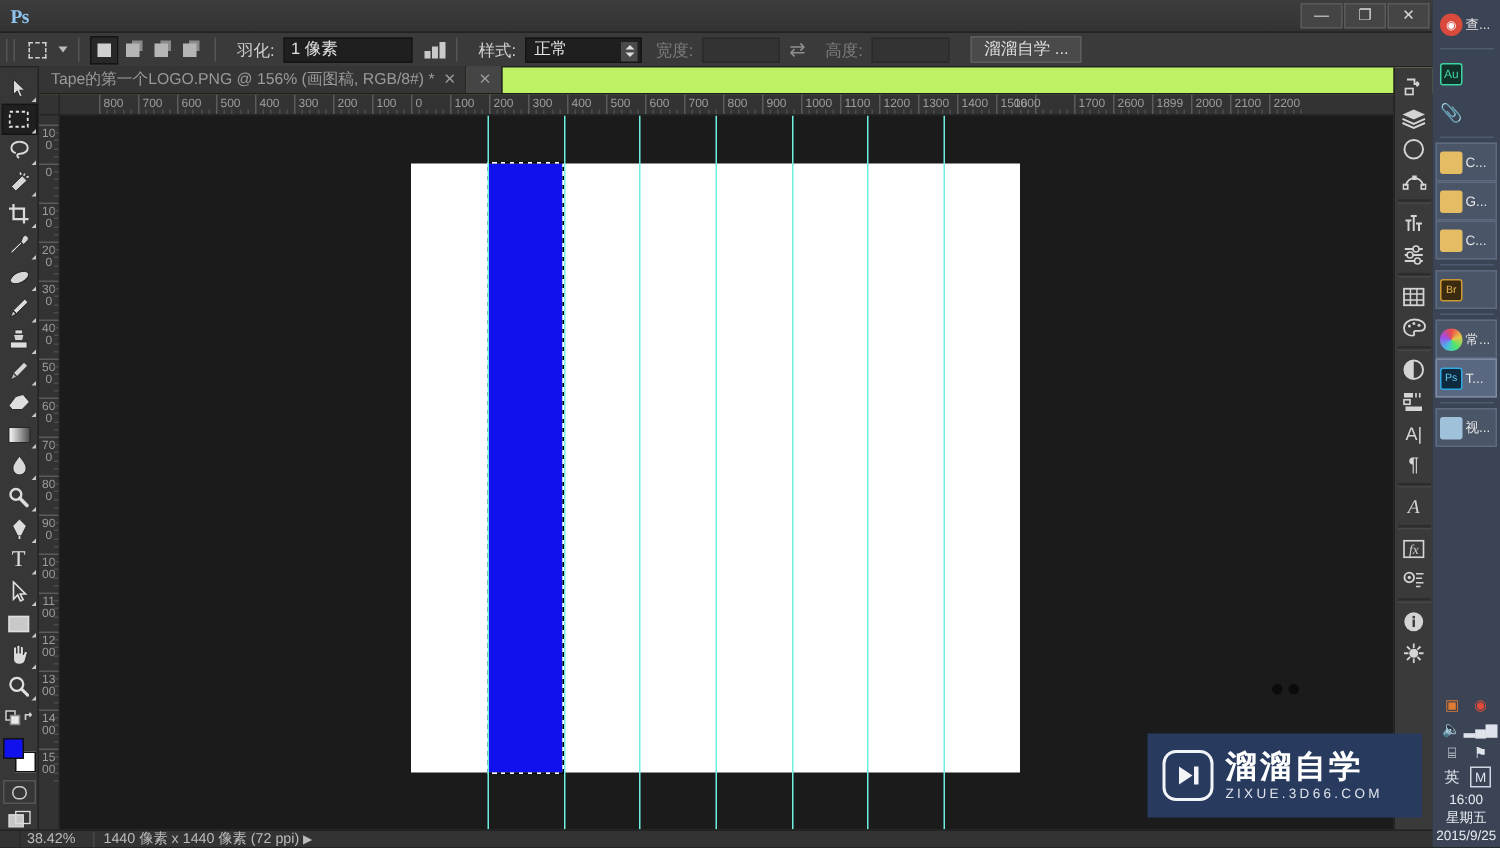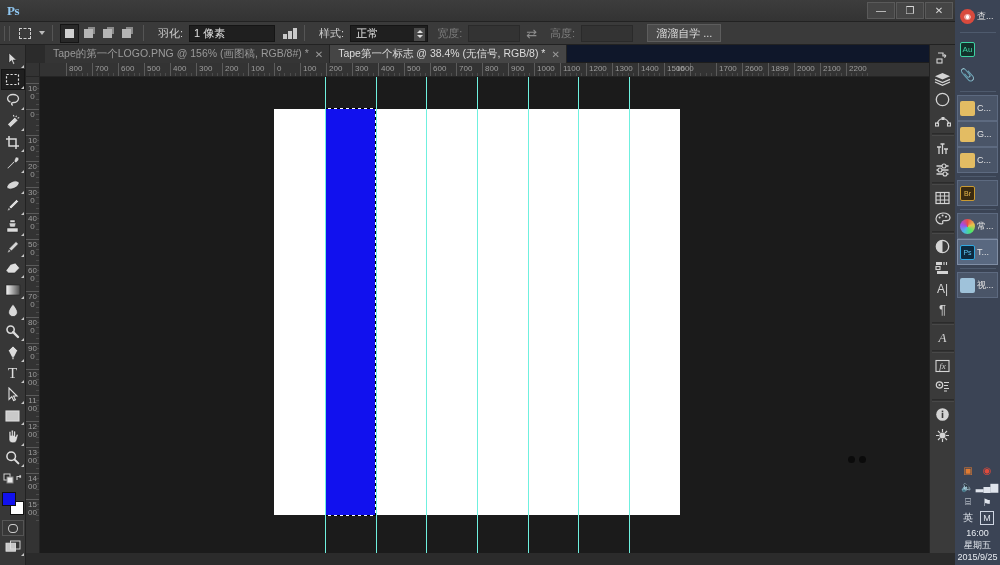--- a/index.html
+++ b/index.html
@@ -87,7 +87,7 @@
   
   .tabbar {
     position:absolute; left:26px; top:45px; width:929px; height:18px;
-    background:#0f172a; border-bottom:1px solid #1d1d1d; display:flex; margin-left:19px;
+    background:#bef264; border-bottom:1px solid #1d1d1d; display:flex; align-items:flex-end;
   }
   .doctab {
     height:18px; display:flex; align-items:center; padding:0 6px 0 8px;

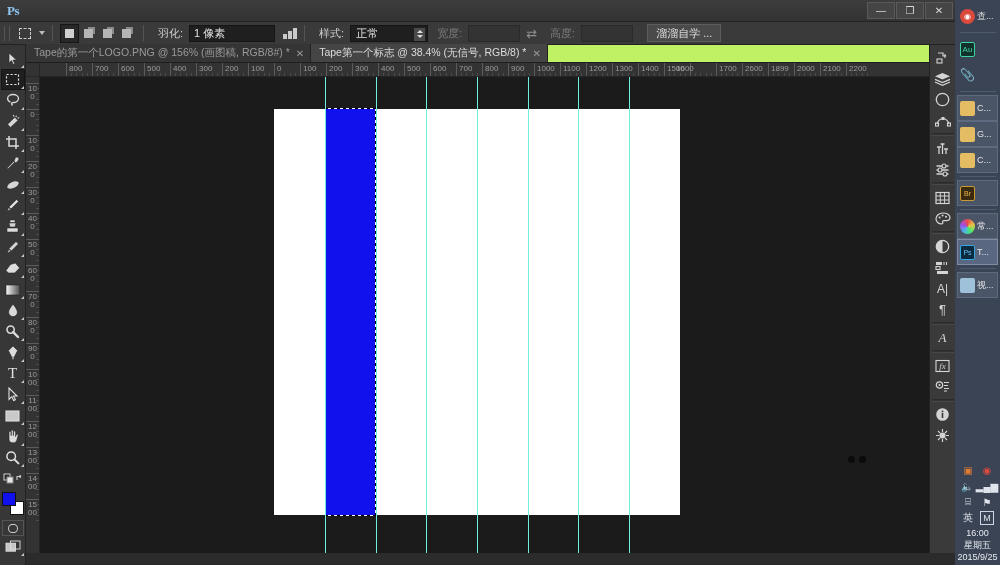--- a/index.html
+++ b/index.html
@@ -303,7 +303,6 @@
       <span class="tab-close">✕</span>
     </div>
     <div class="doctab active">
-      <span>Tape第一个标志 @ 38.4% (无信号, RGB/8) *</span>
       <span class="tab-close">✕</span>
     </div>
   </div>

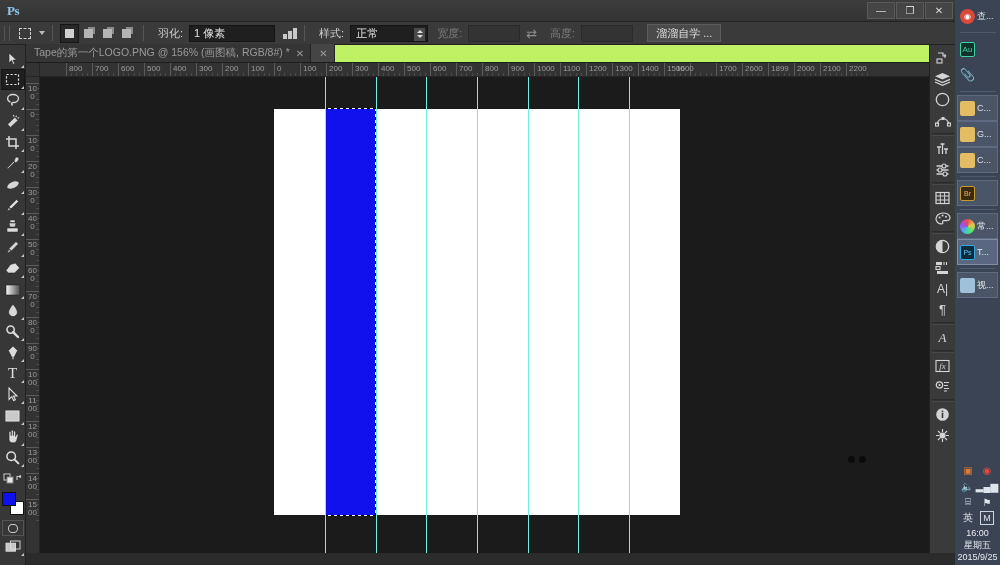--- a/index.html
+++ b/index.html
@@ -895,6 +895,16 @@
       <i></i>
       <i></i>
     </div>
+  <div class="watermark">
+    <div class="wm-logo">
+      <span class="wm-play"></span>
+        <span class="wm-bar"></span>
+    </div>
+    <div class="wm-text">
+      <span class="wm-cn">溜溜自学</span>
+      <span class="wm-en">ZIXUE.3D66.COM</span>
+    </div>
+  </div>
 
   <div class="taskbar">
     <div class="tb-item">

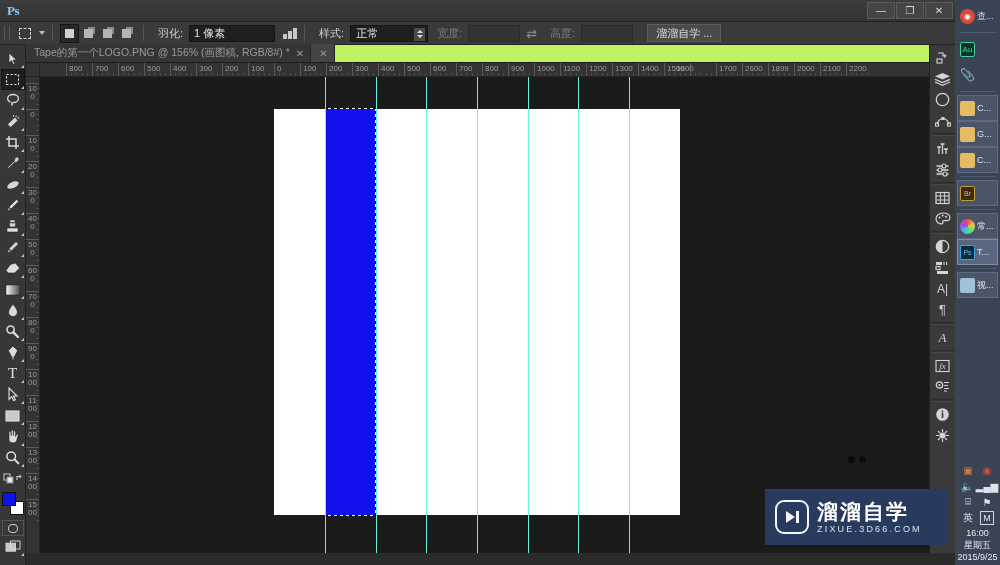--- a/index.html
+++ b/index.html
@@ -890,6 +890,15 @@
     </div>
   </div>
 
+  <div class="statusbar">
+    <div class="sb-grip"></div>
+    <div class="sb-zoom">38.42%</div>
+    <div class="sb-sep"></div>
+    <div class="sb-info">
+      <span>1440 像素 x 1440 像素 (72 ppi)</span>
+      <span class="sb-arrow">▶</span>
+    </div>
+  </div>
 
   <div class="dots">
       <i></i>

